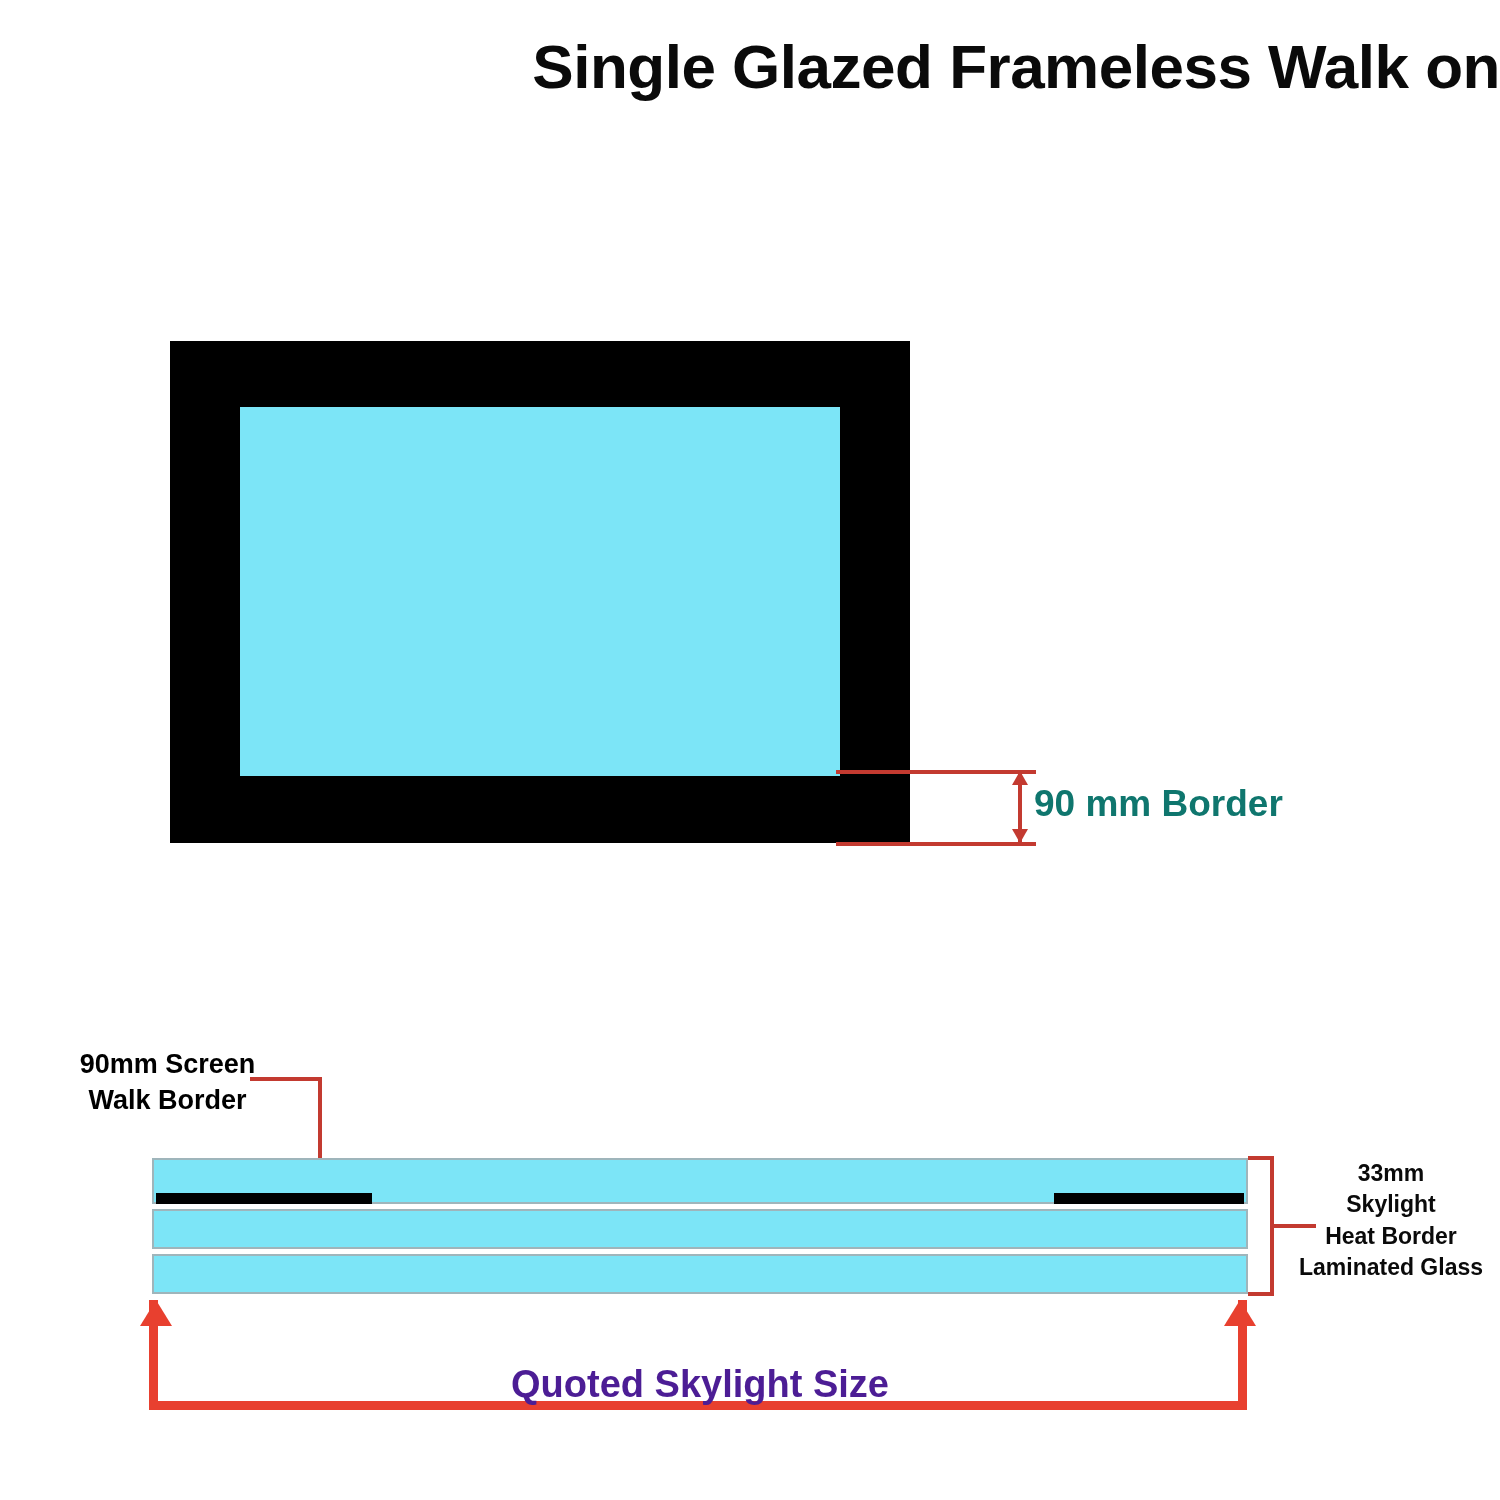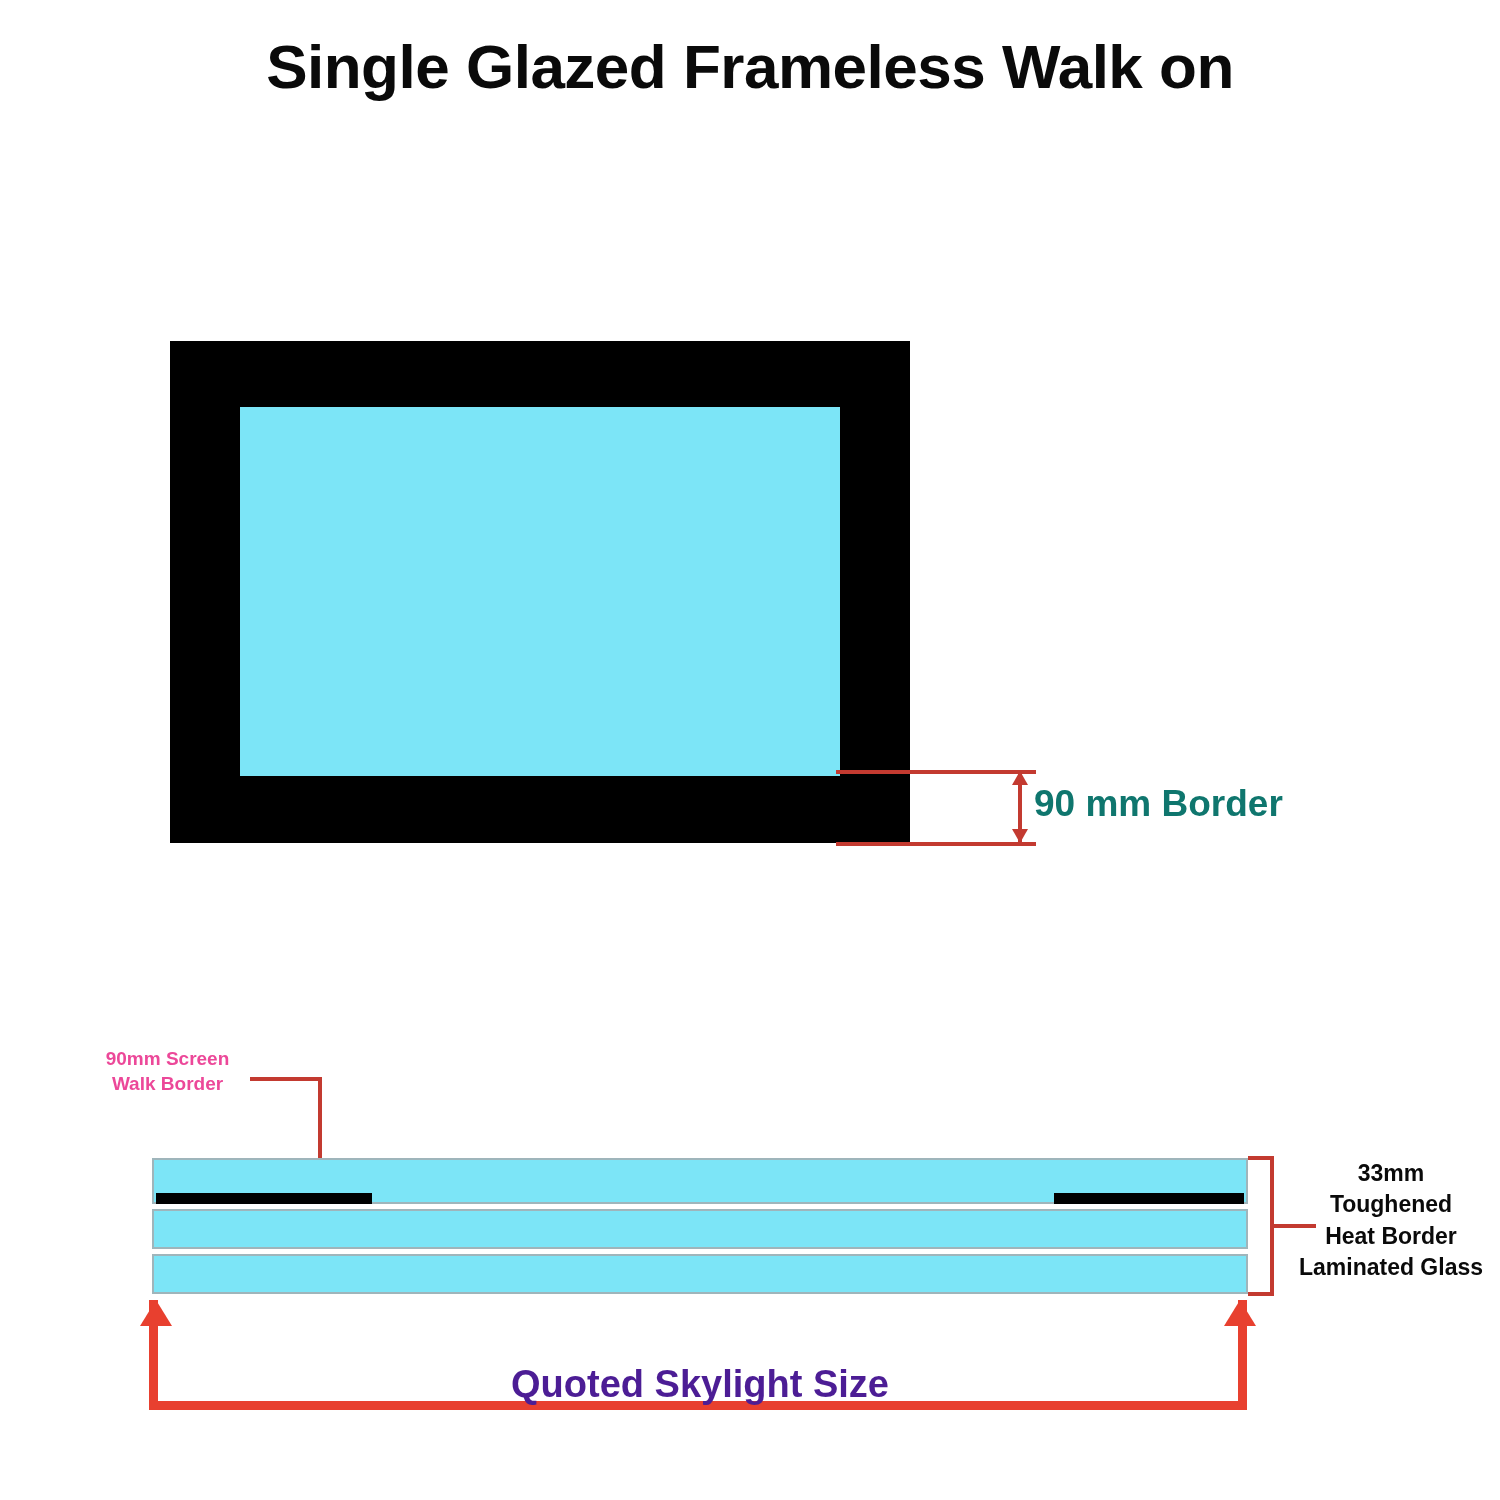--- a/index.html
+++ b/index.html
@@ -23,7 +23,7 @@
     left: 0;
     top: 34px;
     width: 1500px;
-    text-align: center;
+    text-align: right;
     font-size: 62px;
     font-weight: 700;
     letter-spacing: -0.5px;

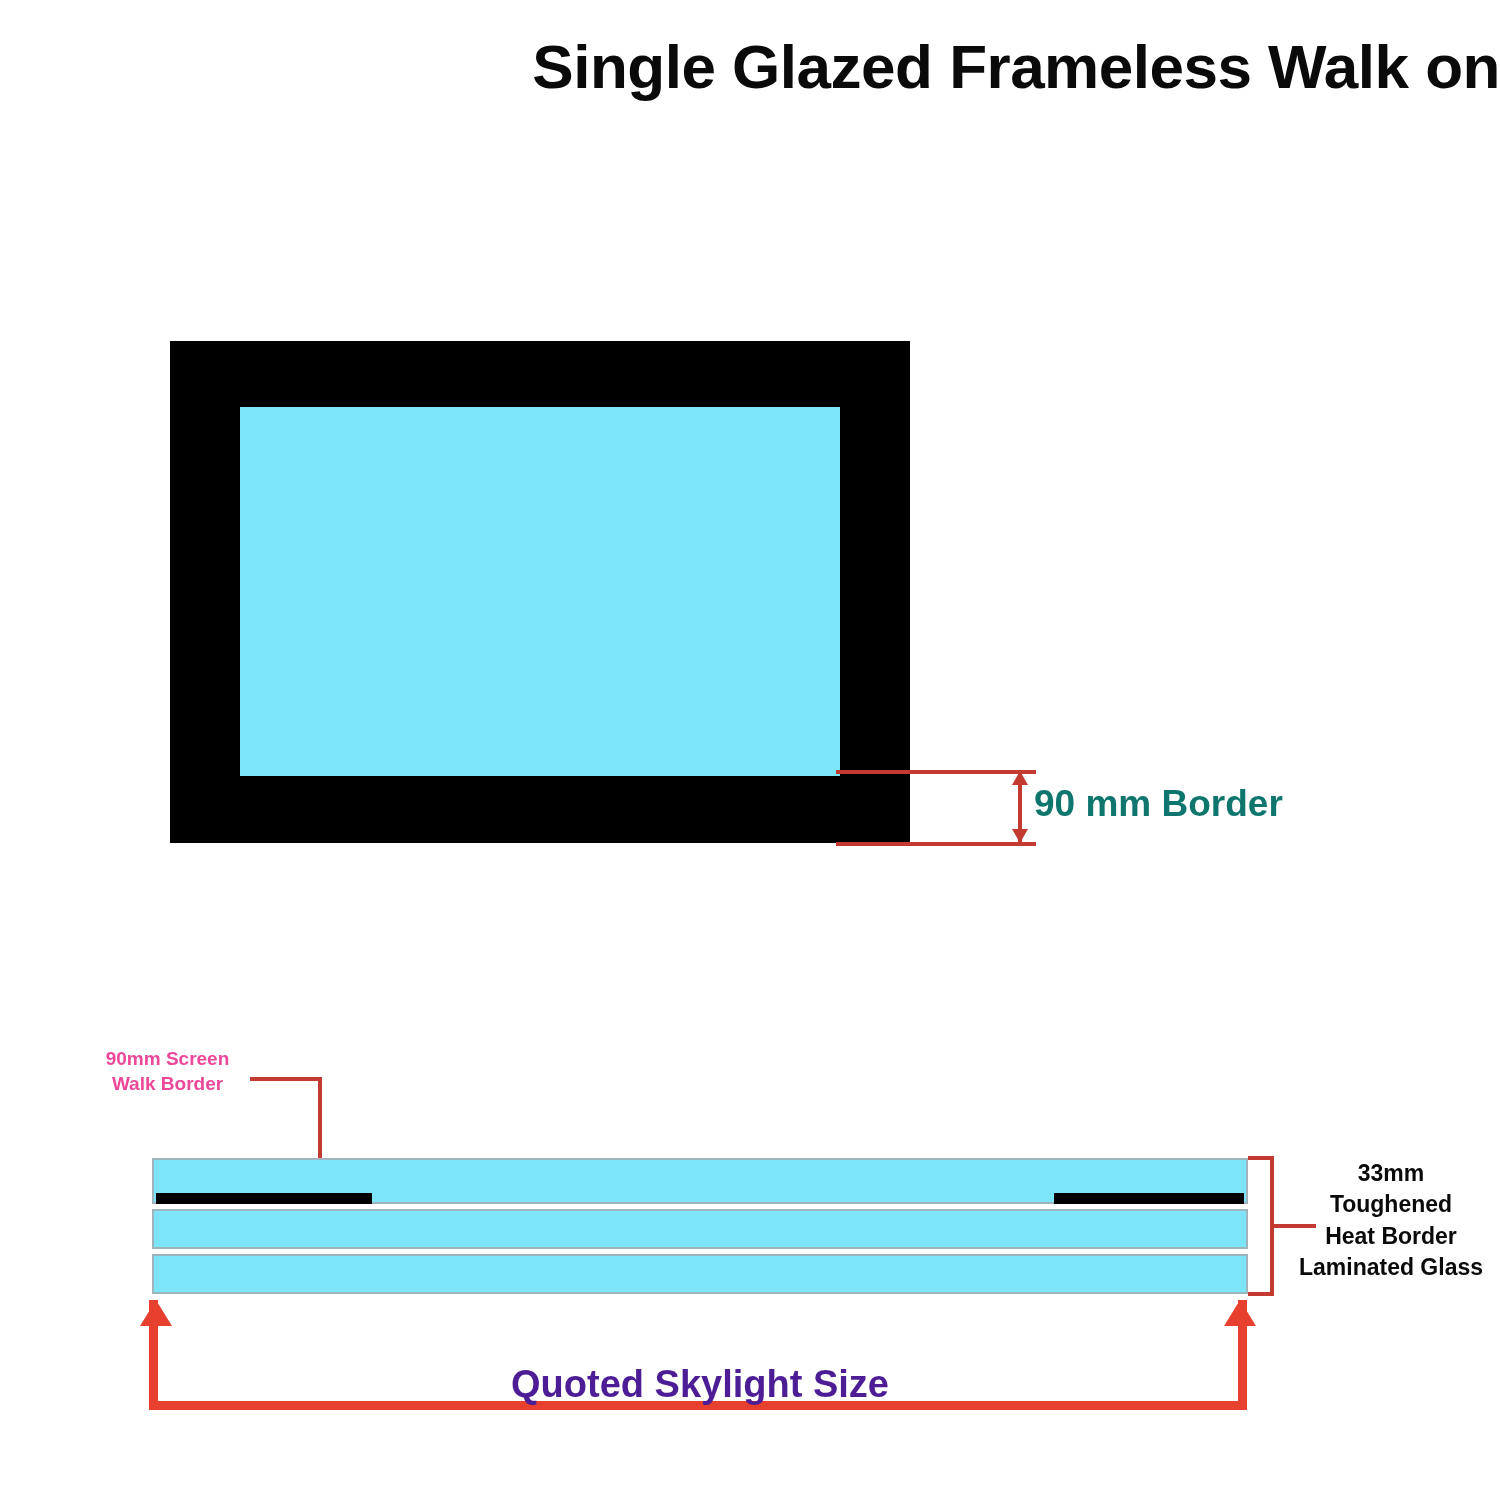--- a/index.html
+++ b/index.html
@@ -136,10 +136,10 @@
     top: 1046px;
     width: 215px;
     text-align: center;
-    font-size: 19px;
+    font-size: 27px;
     font-weight: 700;
     line-height: 1.34;
-    color: #ec4899;
+    color: #000000;
   }
   #screenprint-leader-h {
     position: absolute;

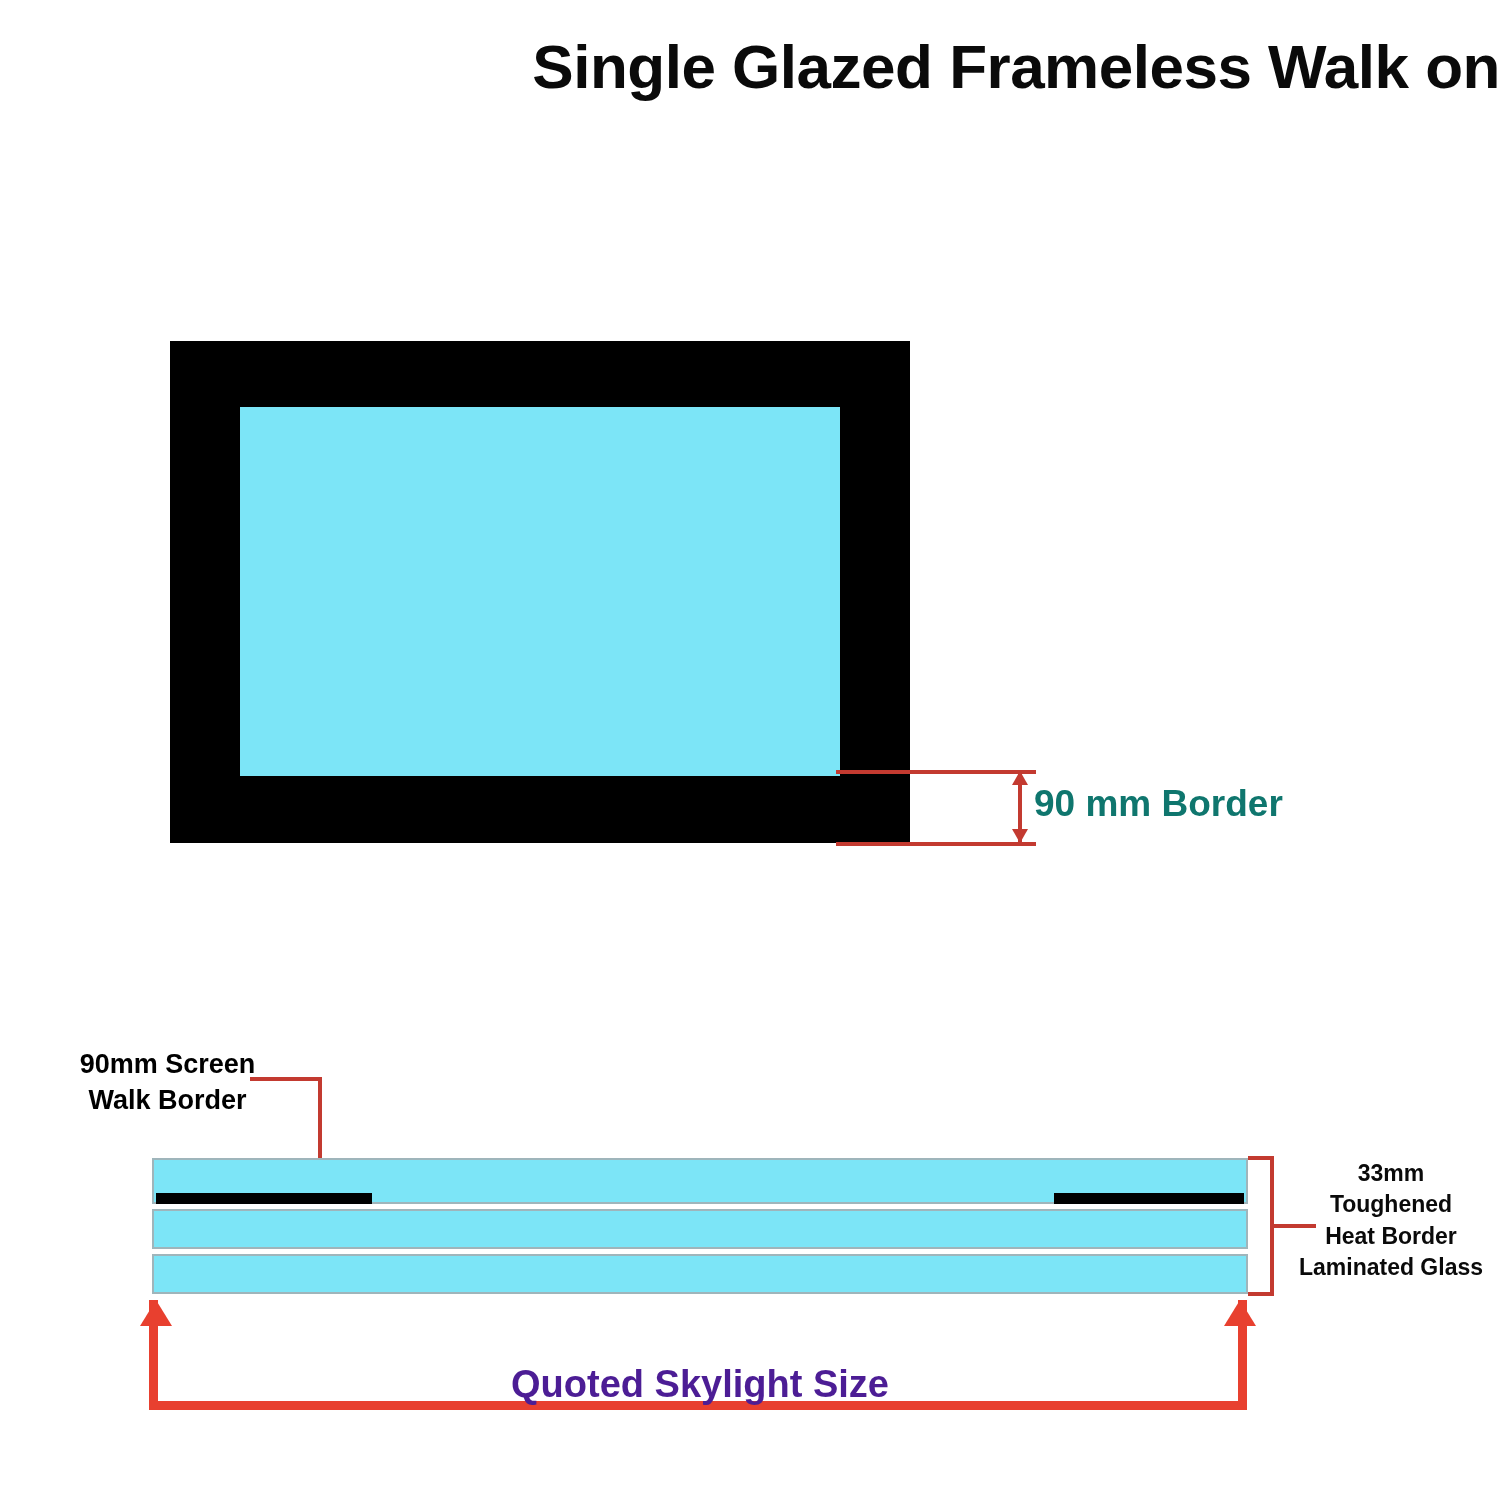--- a/index.html
+++ b/index.html
@@ -303,7 +303,7 @@
 <div id="bracket-tick"></div>
 <div id="thickness-label">
   <div>33mm</div>
-  <div>Toughened</div>
+  <div>Skylight</div>
   <div>Heat Border</div>
   <div>Laminated Glass</div>
 </div>

